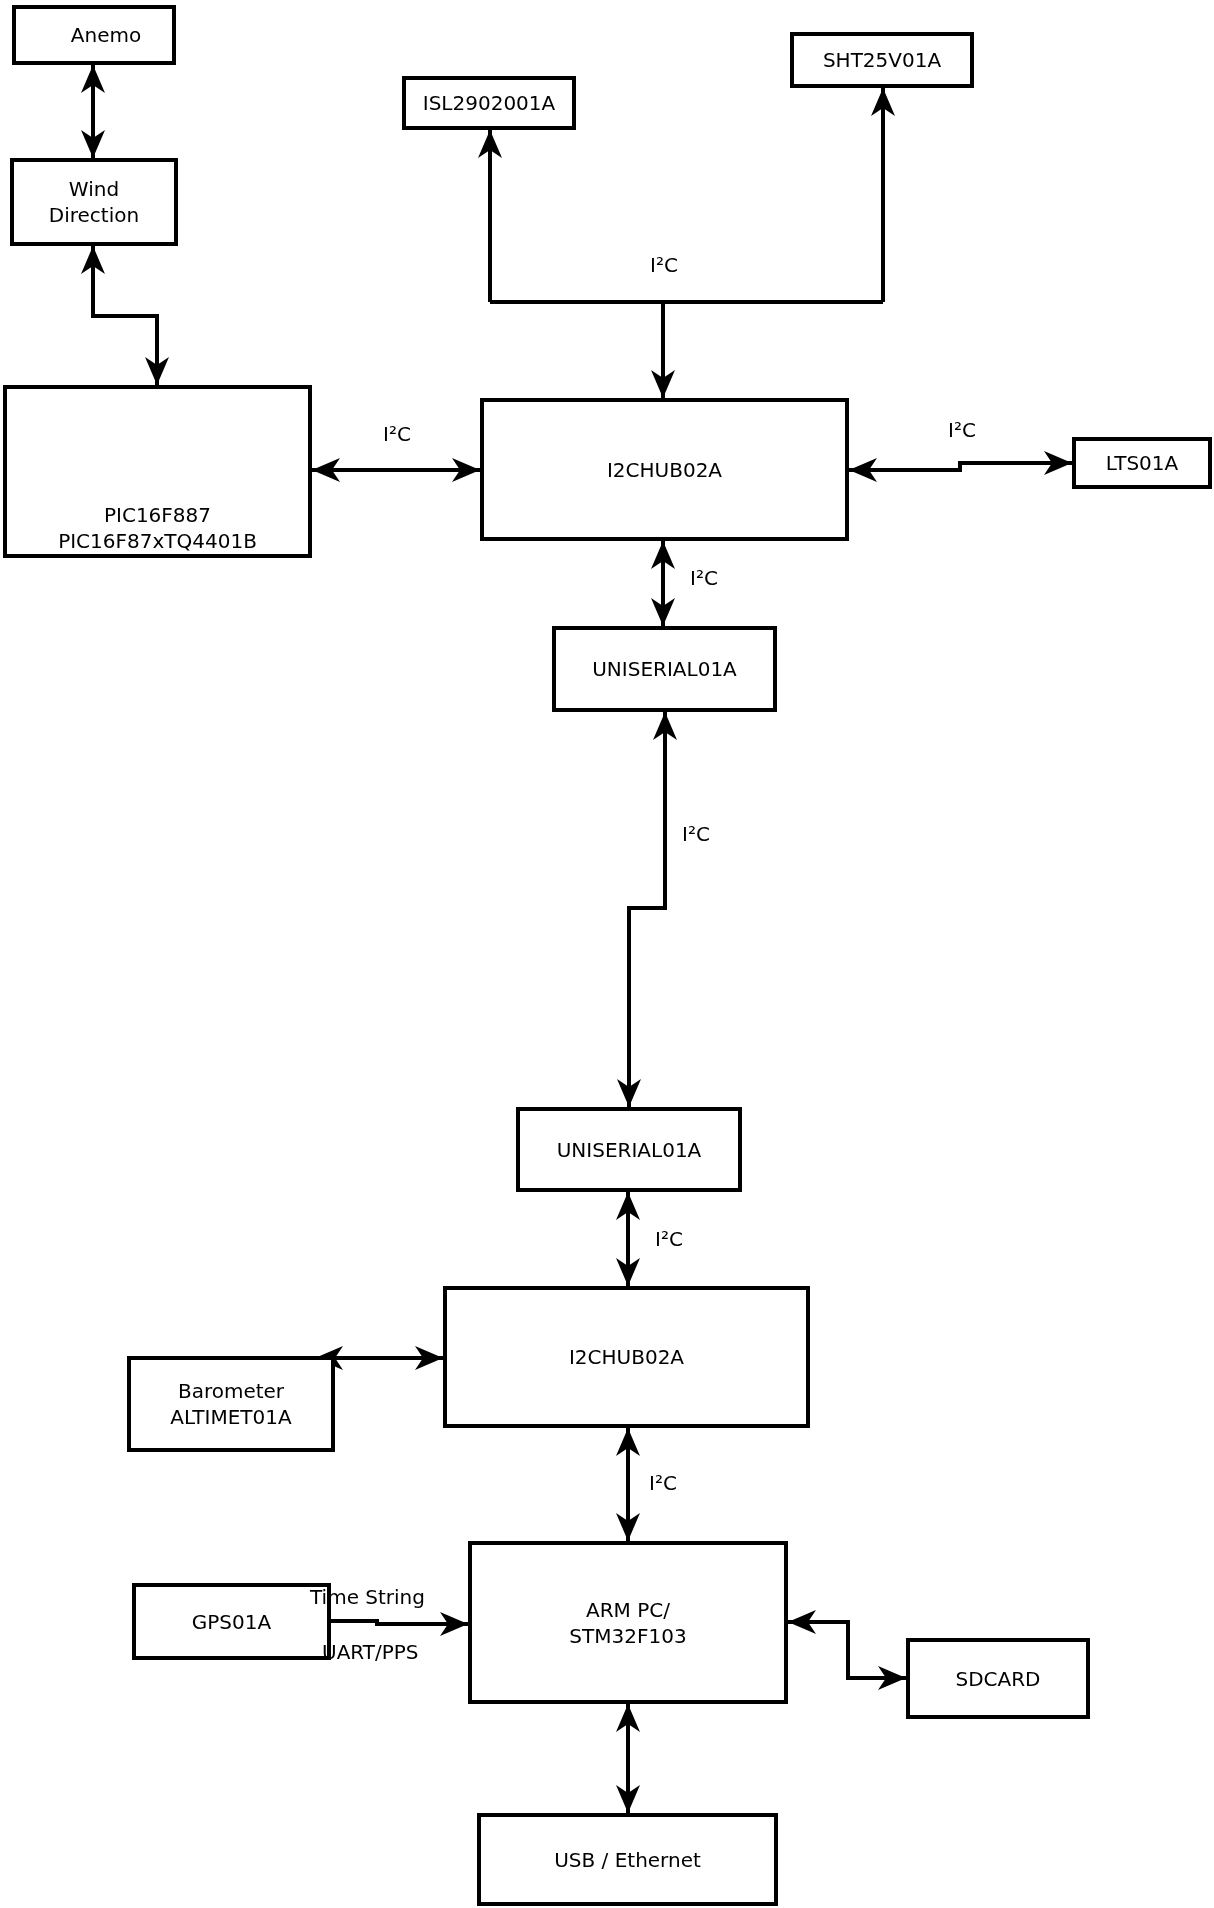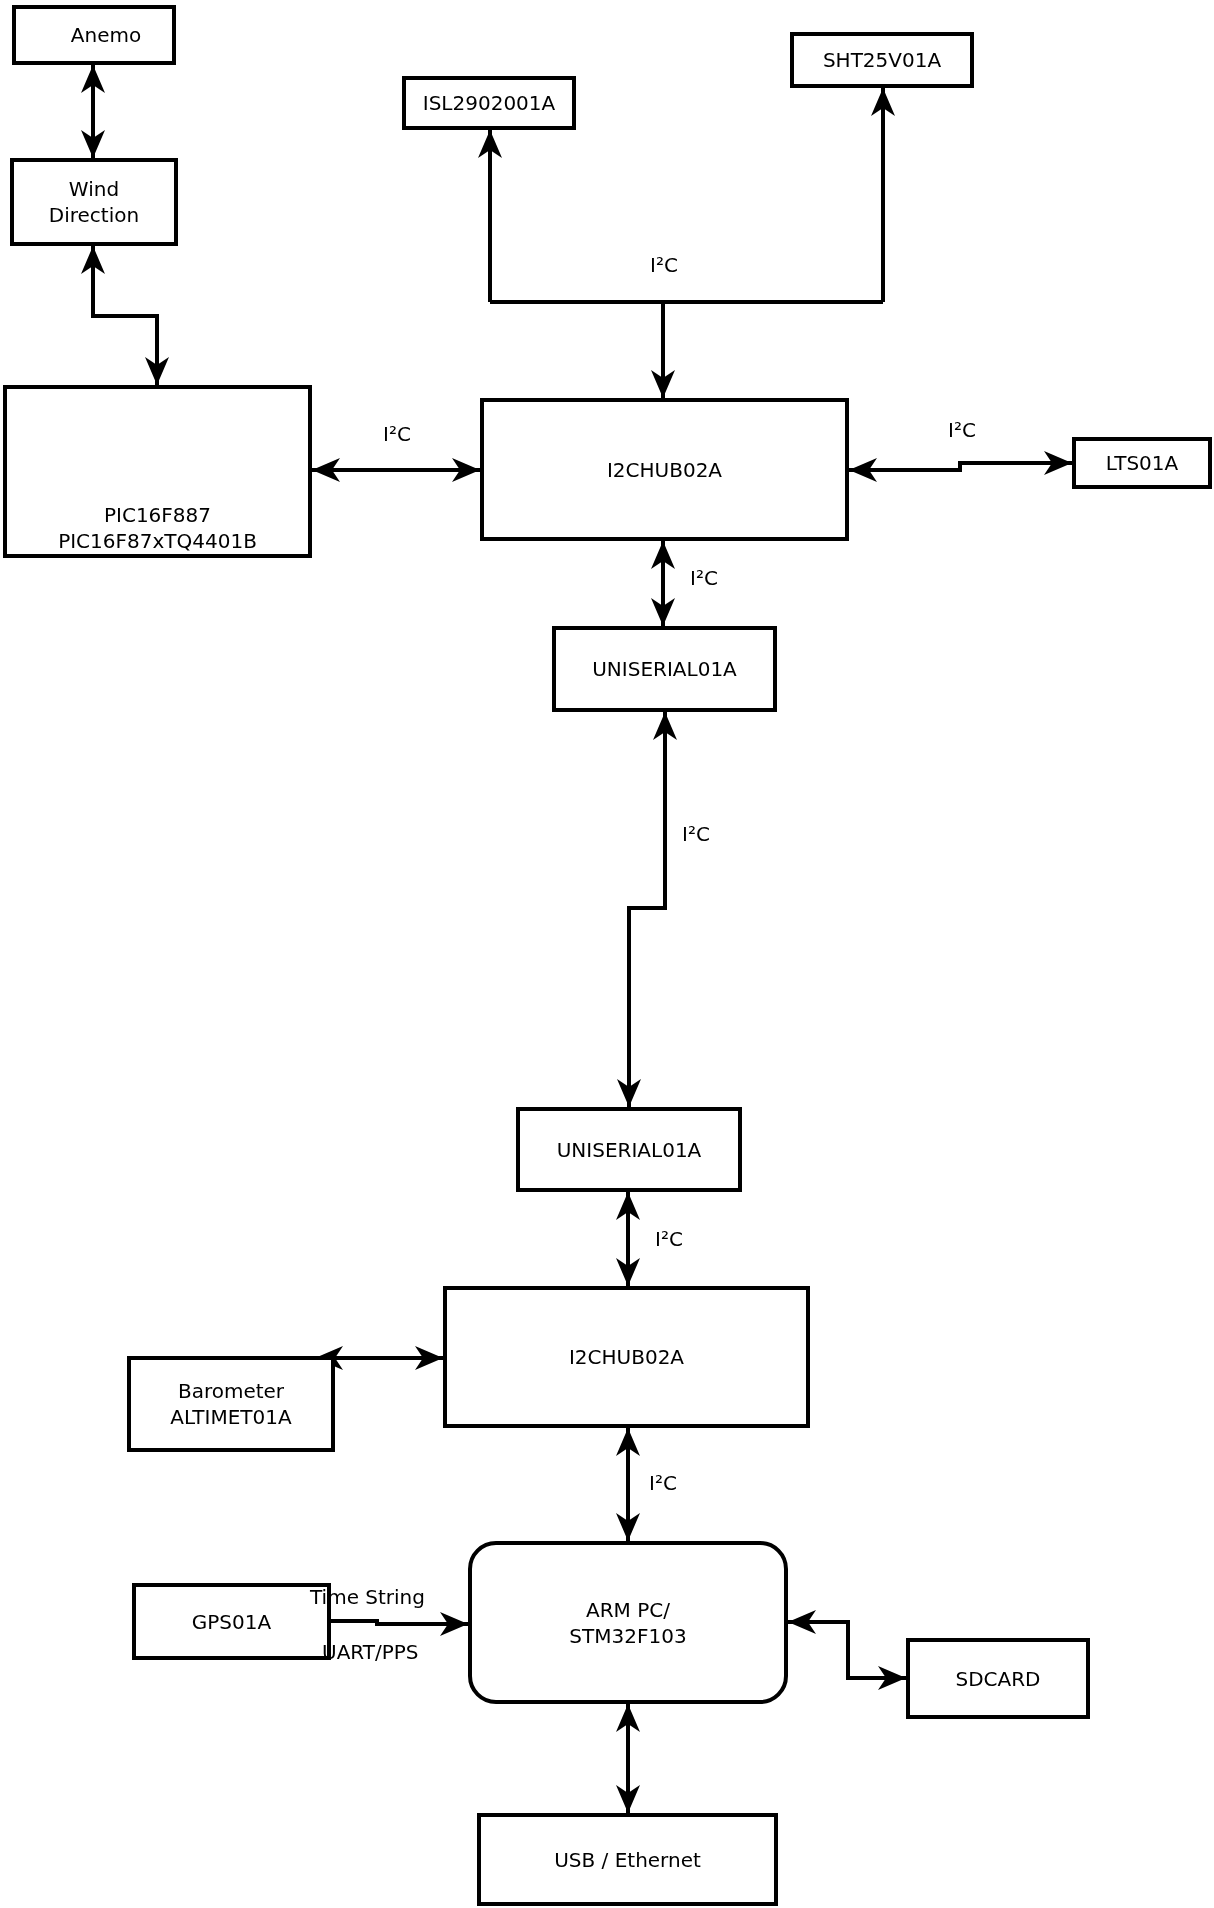--- a/index.html
+++ b/index.html
@@ -119,7 +119,7 @@
     <span>GPS01A</span>
   </div>
 
-  <div class="node" style="left:468px; top:1541px; width:320px; height:163px;border-radius:28px;">
+  <div class="node" style="left:468px; top:1541px; width:320px; height:163px;">
     <span>ARM PC/
 STM32F103</span>
   </div>

